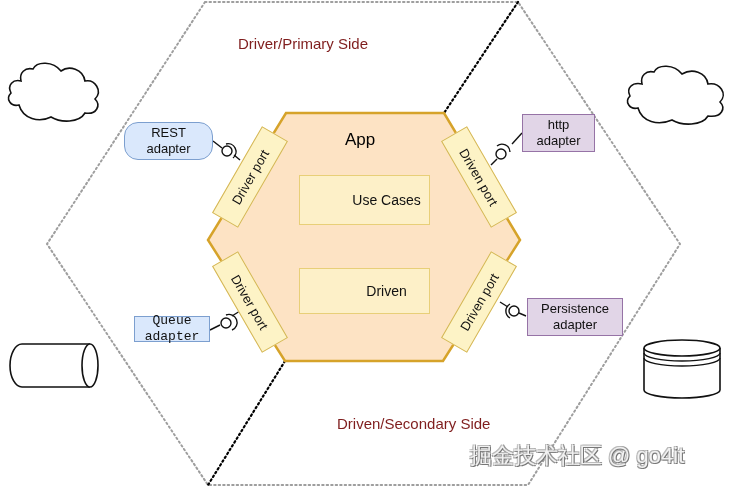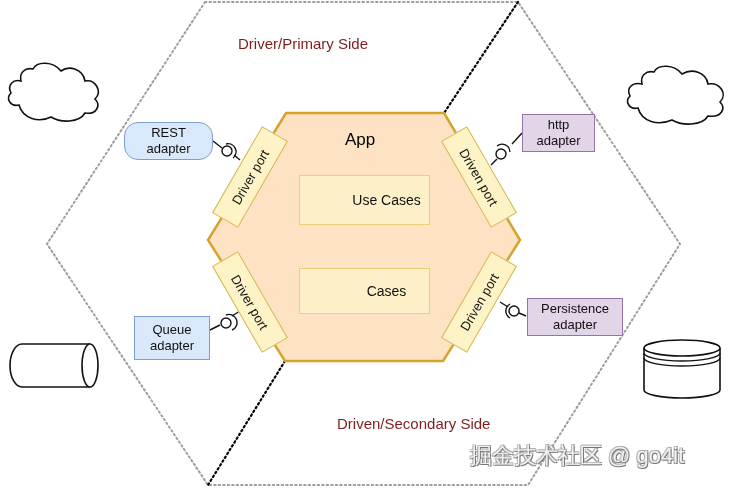--- a/index.html
+++ b/index.html
@@ -82,7 +82,7 @@
   <span>Use Cases</span>
 </div>
 <div class="box core-box" style="left:299px; top:268px; width:131px; height:46px;">
-  <span>Cases</span>
+  <span>Driven</span>
 </div>
 
 <div class="port" style="left:200px; top:162px; width:100px; height:30px; transform:rotate(-60deg);">

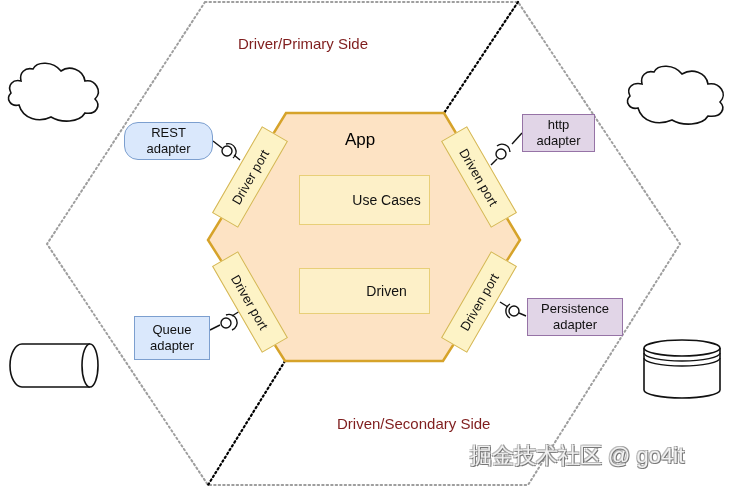--- a/index.html
+++ b/index.html
@@ -102,7 +102,7 @@
   <span>REST</span>
   <span>adapter</span>
 </div>
-<div class="box driver-adapter" style="left:134px; top:316px; width:76px; height:44px; flex-direction:column;">
+<div class="box driver-adapter" style="left:134px; top:316px; width:76px; height:26px; flex-direction:column;font-family:Liberation Mono, monospace;">
   <span>Queue</span>
   <span>adapter</span>
 </div>

